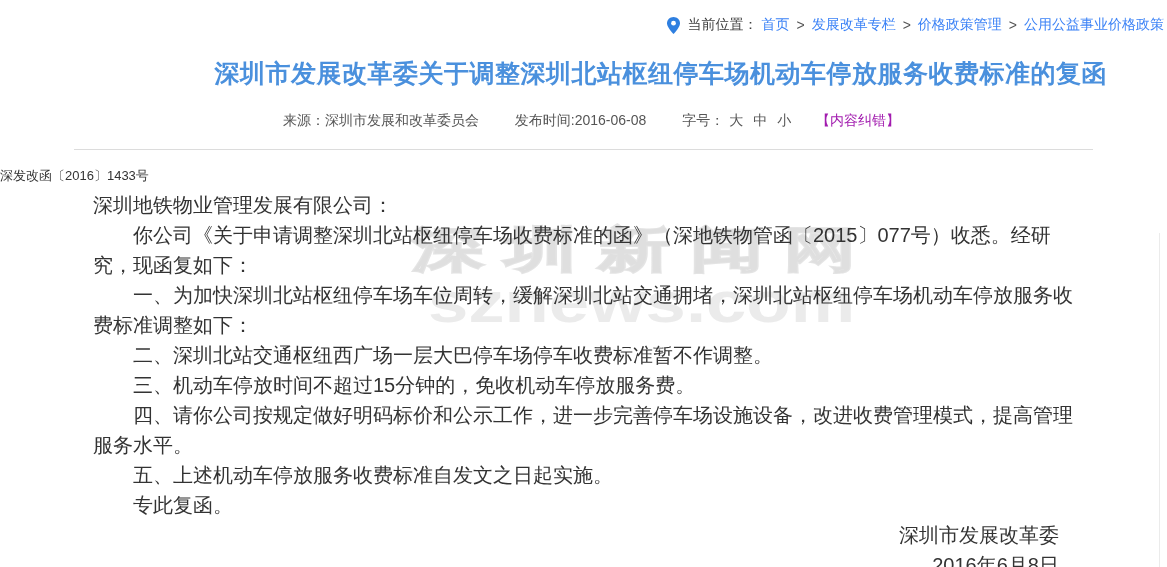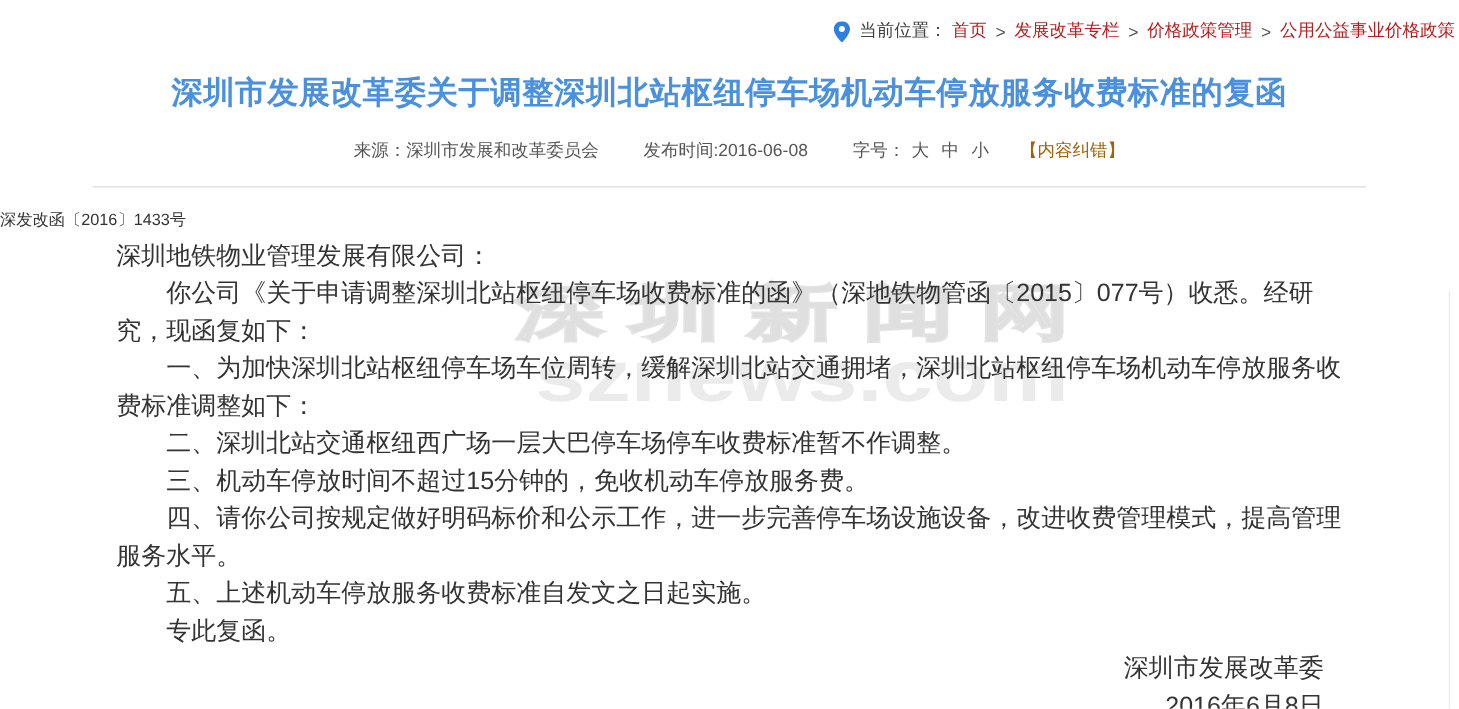--- a/index.html
+++ b/index.html
@@ -20,7 +20,7 @@
     display:flex; align-items:center; gap:4px;
     white-space:nowrap;
   }
-  .breadcrumb a { color:#b91c1c; text-decoration:none; cursor:pointer; }
+  .breadcrumb a { color:#3b82f6; text-decoration:none; cursor:pointer; }
   .breadcrumb .sep { color:#555; margin:0 3px; }
   .pin { width:13px; height:17px; display:inline-block; margin-right:3px; }
 

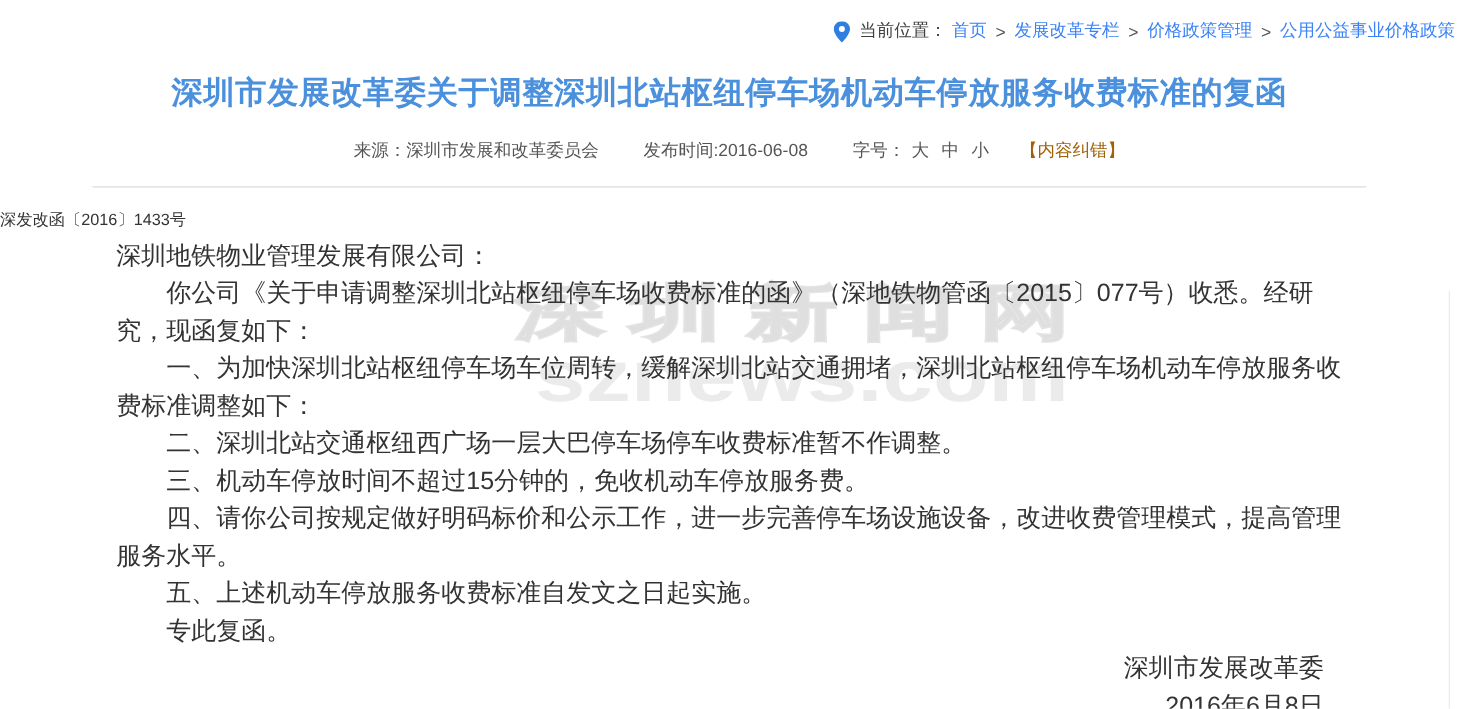--- a/index.html
+++ b/index.html
@@ -27,7 +27,7 @@
   
   .title {
     margin:57px 60px 0;
-    text-align:center;
+    text-align:right;
     color:#4a90dd;
     font-size:25px;
     font-weight:bold;

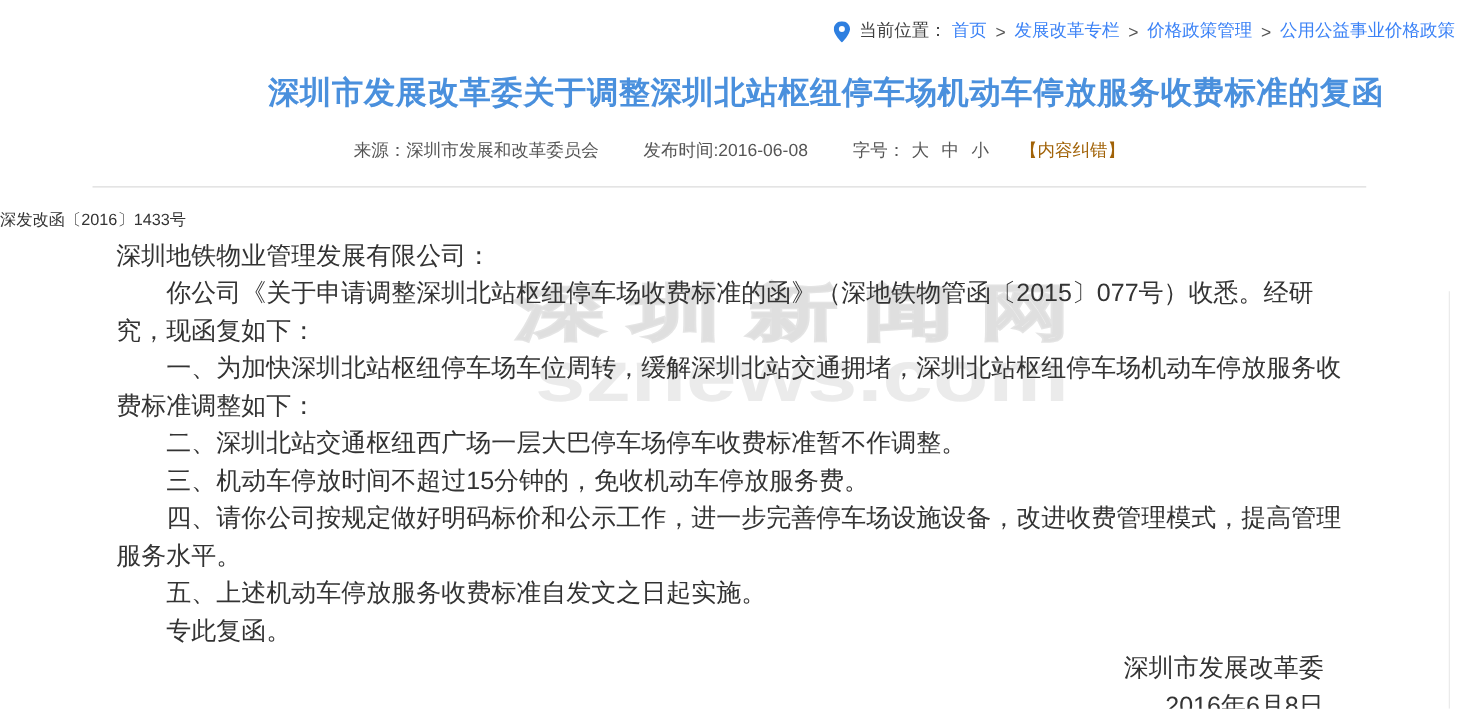--- a/index.html
+++ b/index.html
@@ -44,7 +44,7 @@
   .meta .seg { margin:0 16px; }
   .meta a { color:#555; text-decoration:none; cursor:pointer; }
   .meta .fs a { margin:0 5px; }
-  .meta .correction { color:#a16207; cursor:pointer; }
+  .meta .correction { color:#a21caf; cursor:pointer; }
 
   .divider {
     border:none;

